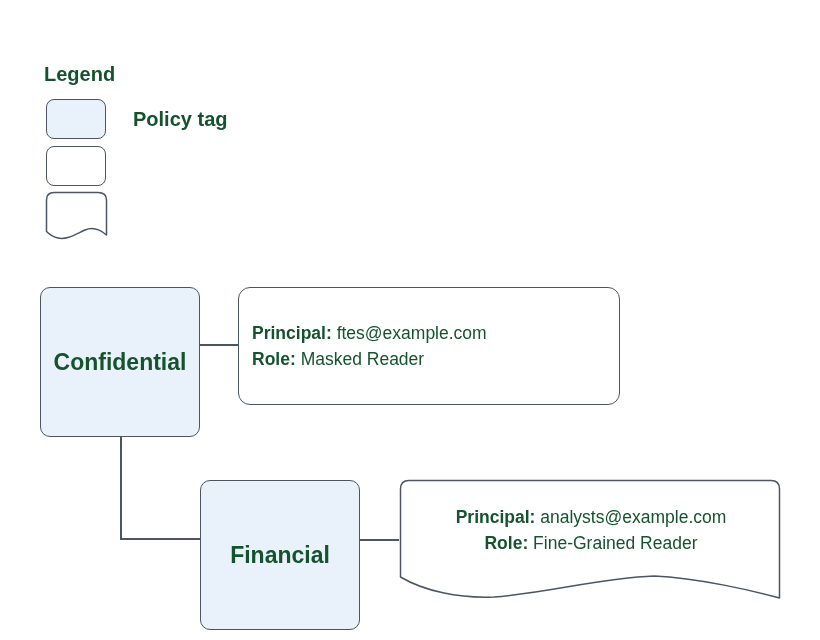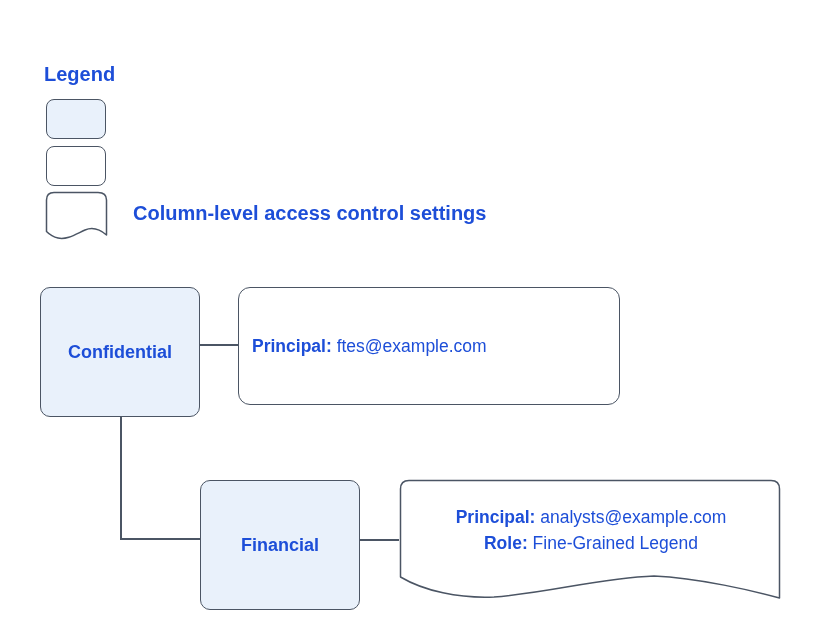--- a/index.html
+++ b/index.html
@@ -13,7 +13,7 @@
     height: 640px;
     background: #ffffff;
     font-family: "Liberation Sans", sans-serif;
-    color: #1d4ed8;
+    color: #14532d;
     overflow: hidden;
   }
   .abs { position: absolute; }

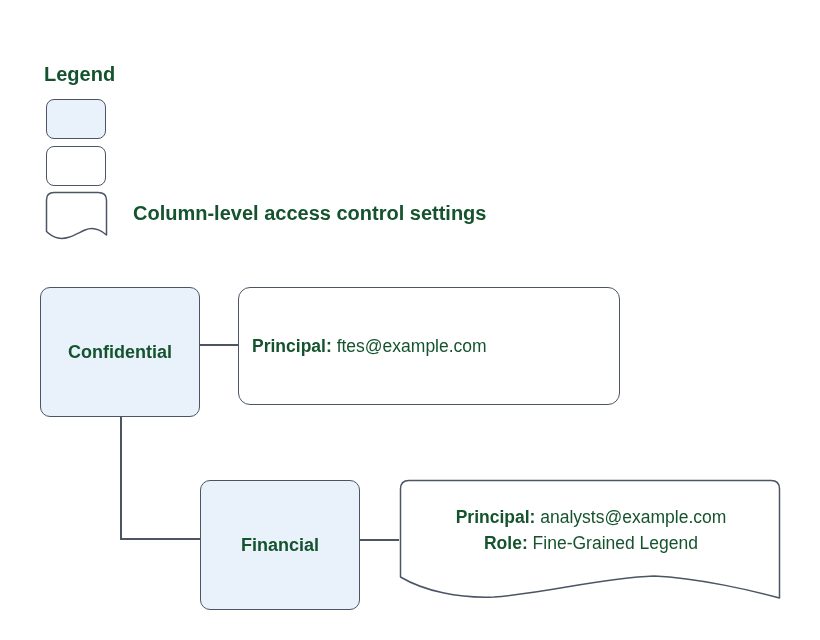--- a/index.html
+++ b/index.html
@@ -89,6 +89,7 @@
   <div class="abs legend-title">Legend</div>
 
   <div class="abs swatch-rect swatch-blue" style="left:46px; top:99px;"></div>
+  <div class="abs legend-label" style="top:99px;">Policy tag</div>
 
   <div class="abs swatch-rect swatch-white" style="left:46px; top:146px;"></div>
 

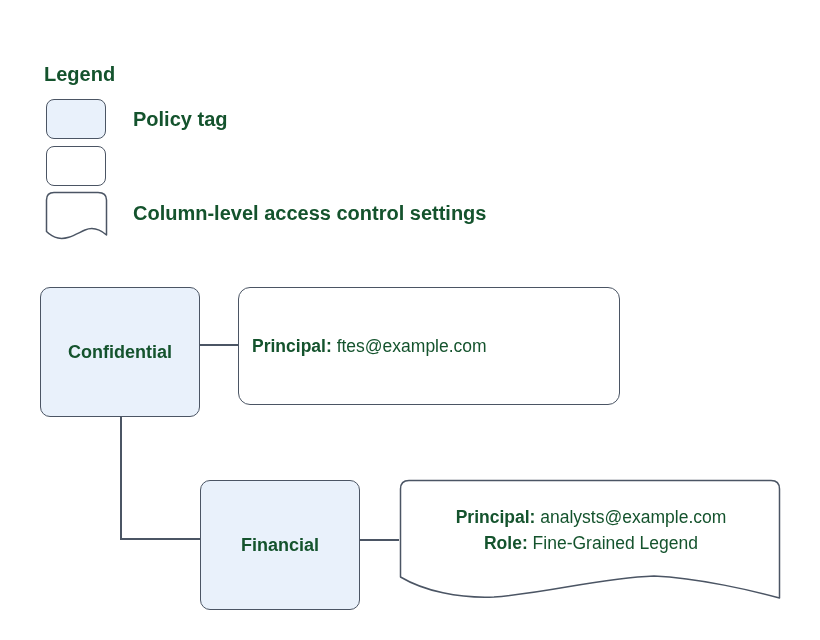--- a/index.html
+++ b/index.html
@@ -100,7 +100,6 @@
              C 8.5,46 4.5,43.5 1.5,40.5
              V 9 Q 1.5,1.5 9,1.5 Z"></path>
   </svg>
-  <div class="abs legend-label" style="top:192px; height:42px;">Column-level access control settings</div>
 
   <div class="abs h-line" style="left:200px; top:344px; width:38px;"></div>
   <div class="abs v-line" style="left:120px; top:405px; height:134px;"></div>

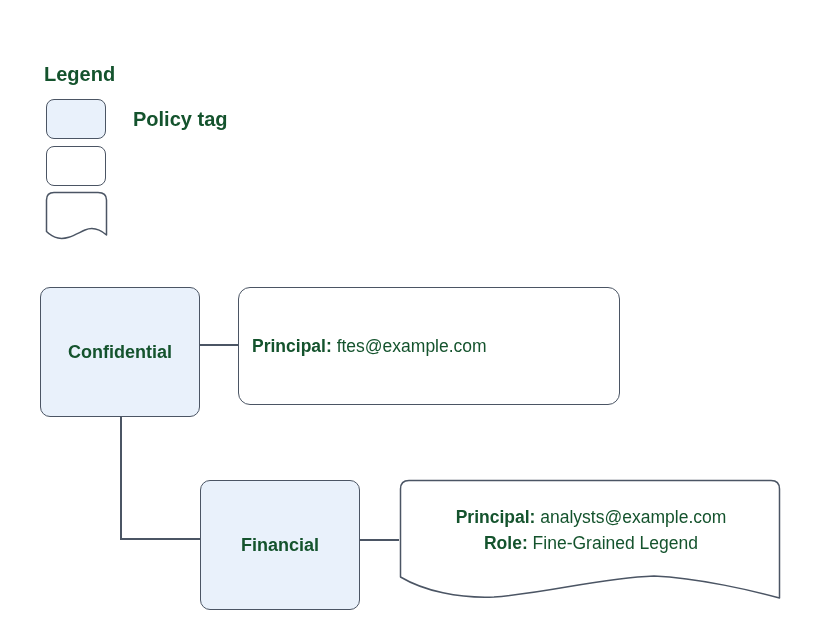--- a/index.html
+++ b/index.html
@@ -42,13 +42,13 @@
 
   
   .tag-node {
-    width: 160px; height: 130px;
+    width: 160px; height: 150px;
     background: #e9f1fb;
     border: 1.5px solid #4b5564;
     border-radius: 10px;
     box-sizing: border-box;
     display: flex; align-items: center; justify-content: center;
-    font-size: 18px; font-weight: bold;
+    font-size: 23px; font-weight: bold;
   }
   .policy-node {
     width: 382px; height: 118px;

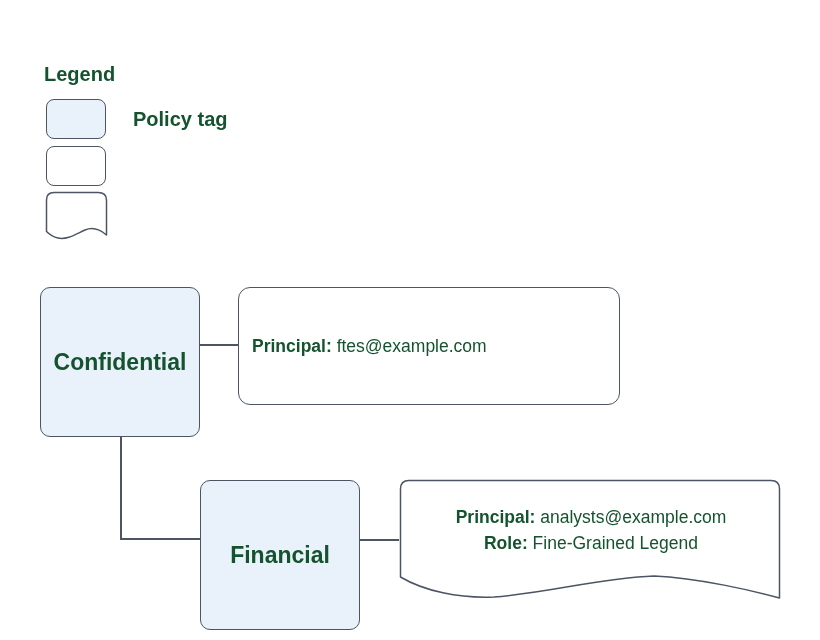--- a/index.html
+++ b/index.html
@@ -115,6 +115,10 @@
       <b>Principal:</b>
       <span>ftes@example.com</span>
     </div>
+    <div class="box-line">
+      <b>Role:</b>
+      <span>Masked Reader</span>
+    </div>
   </div>
 
   <div class="abs tag-node" style="left:200px; top:480px;">

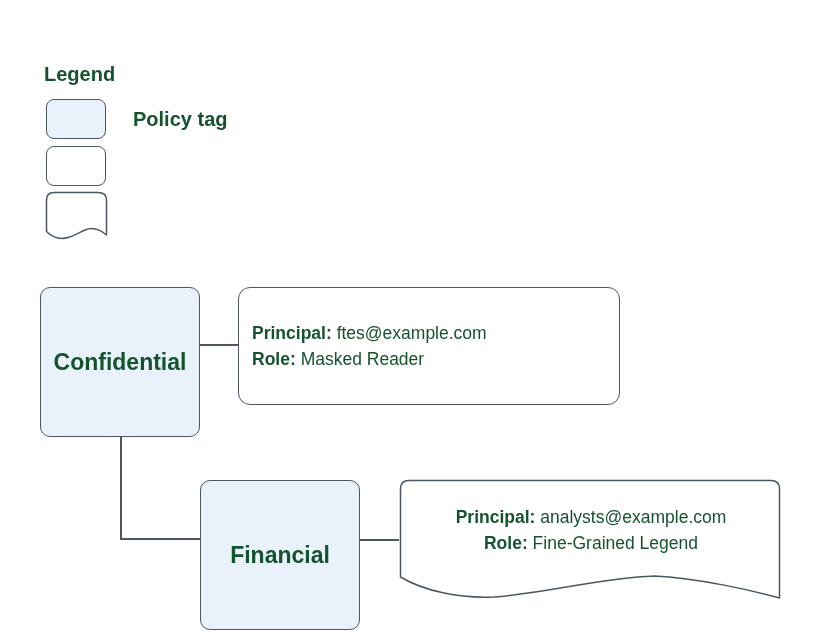--- a/index.html
+++ b/index.html
@@ -139,7 +139,7 @@
     </div>
     <div class="box-line">
       <b>Role:</b>
-      <span>Fine-Grained Legend</span>
+      <span>Fine-Grained Reader</span>
     </div>
   </div>
 

